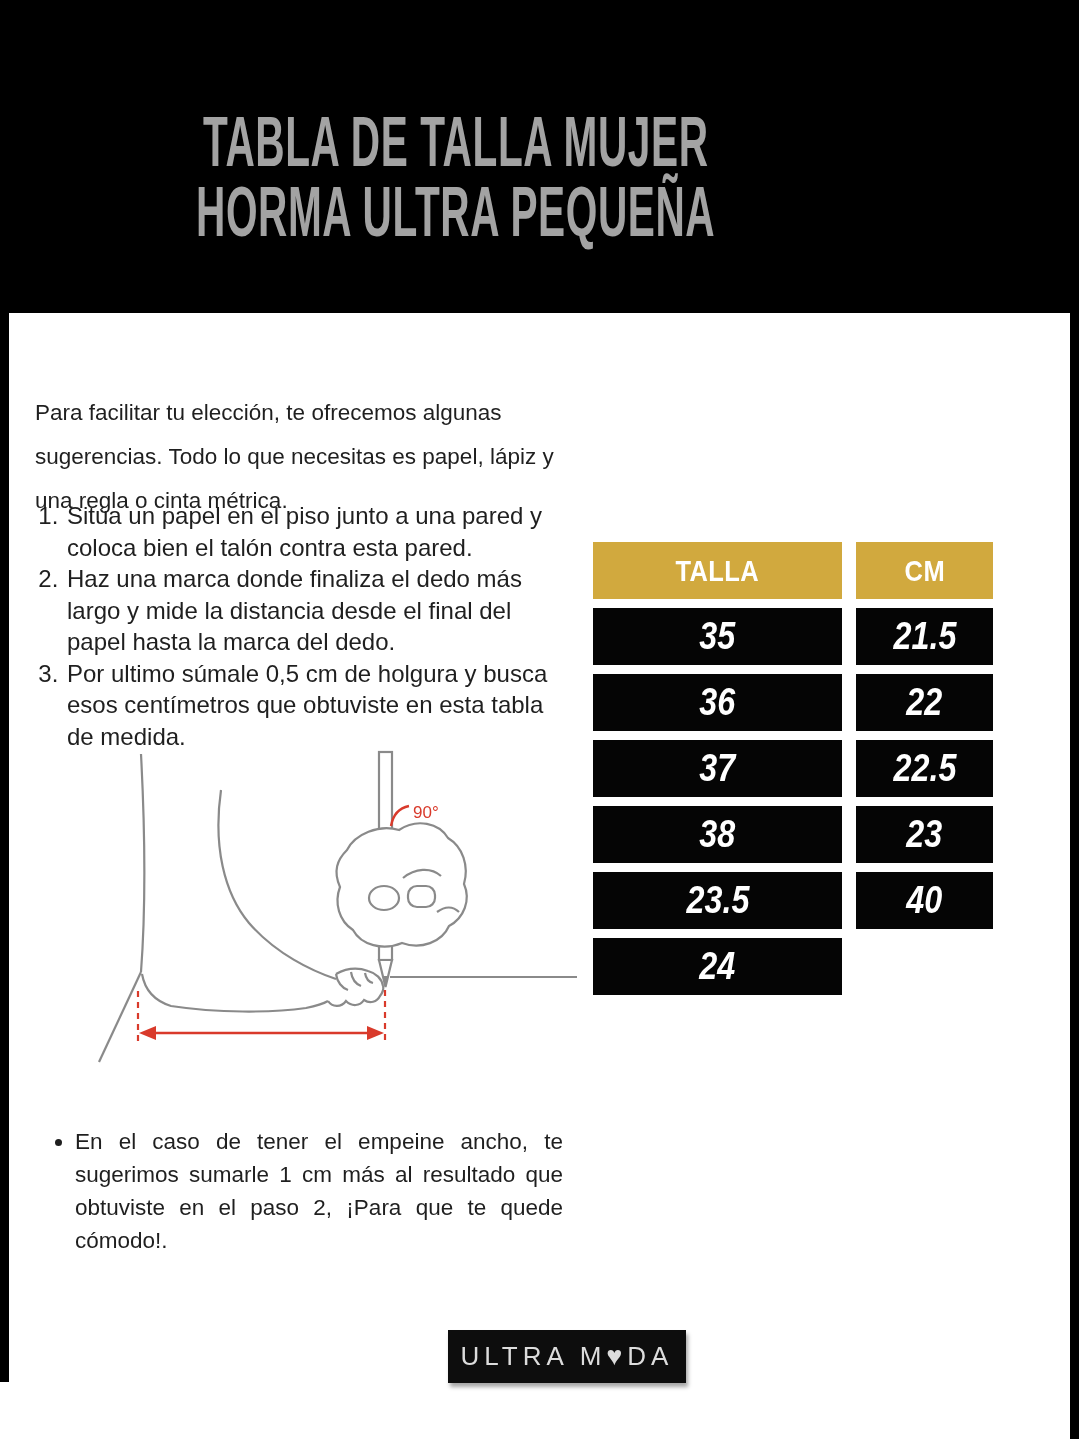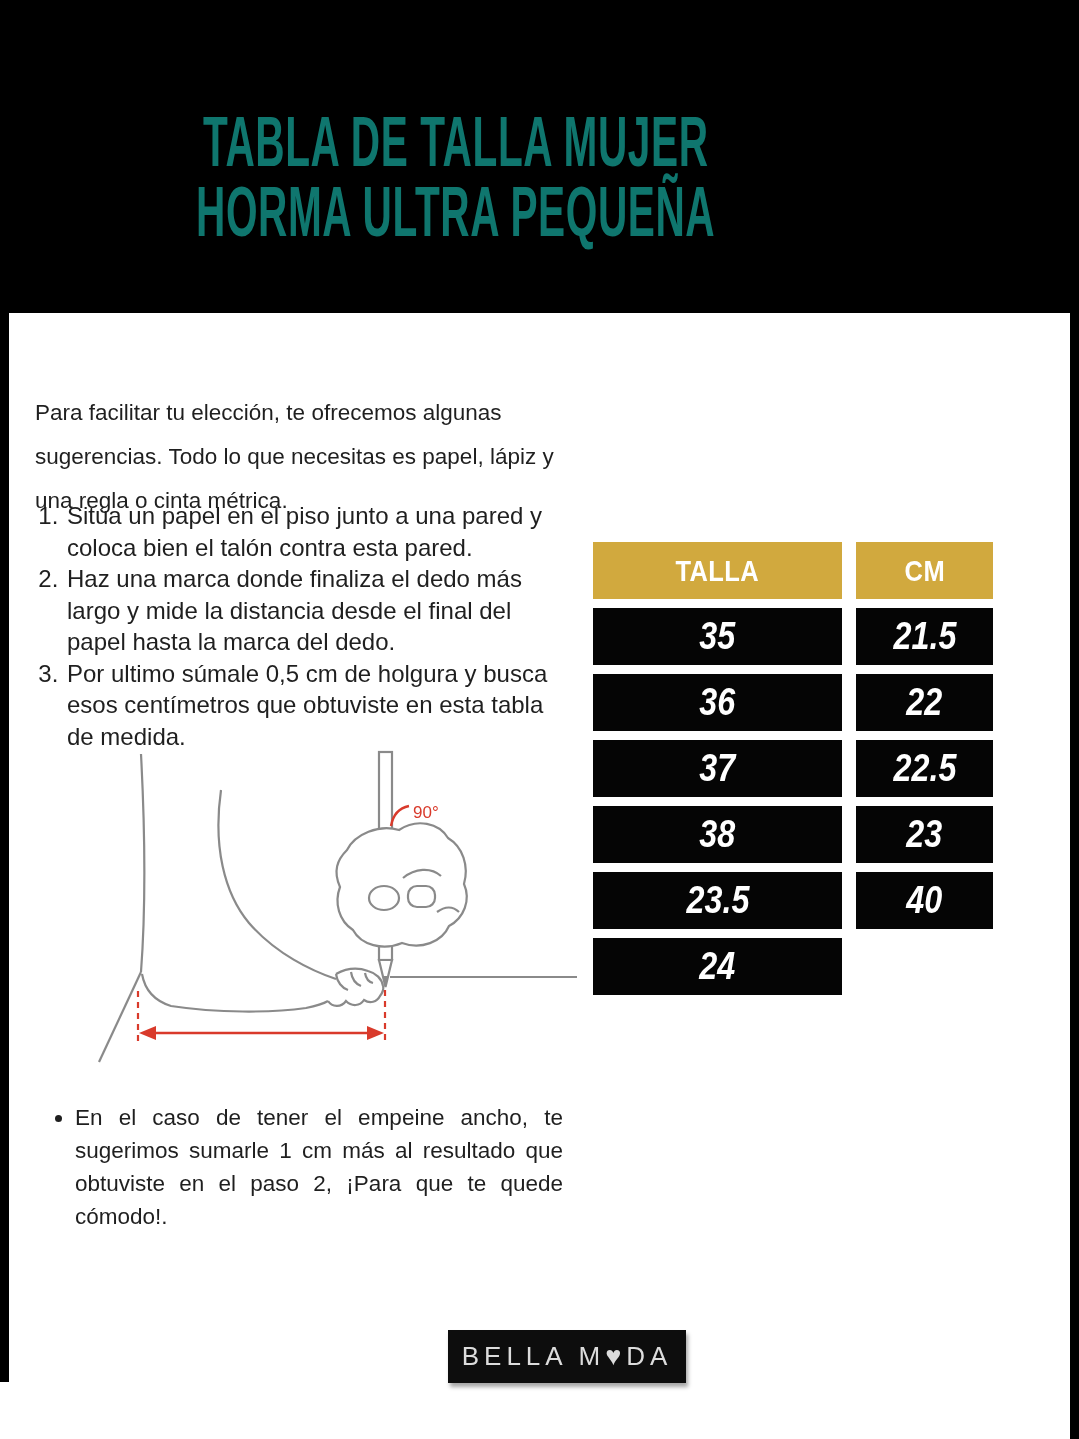--- a/index.html
+++ b/index.html
@@ -19,7 +19,7 @@
   
   .condensed{display:inline-block;transform:scaleX(0.58);transform-origin:50% 50%;white-space:nowrap;font-weight:700;}
 
-  .hero{position:absolute;top:107px;left:0;width:912px;text-align:center;color:#0f766e;}
+  .hero{position:absolute;top:107px;left:0;width:912px;text-align:center;color:#a3a3a3;}
   .hero .line{font-size:70px;line-height:70px;letter-spacing:1px;}
 
   .intro{position:absolute;left:35px;top:391px;width:545px;font-size:22.5px;line-height:44px;}

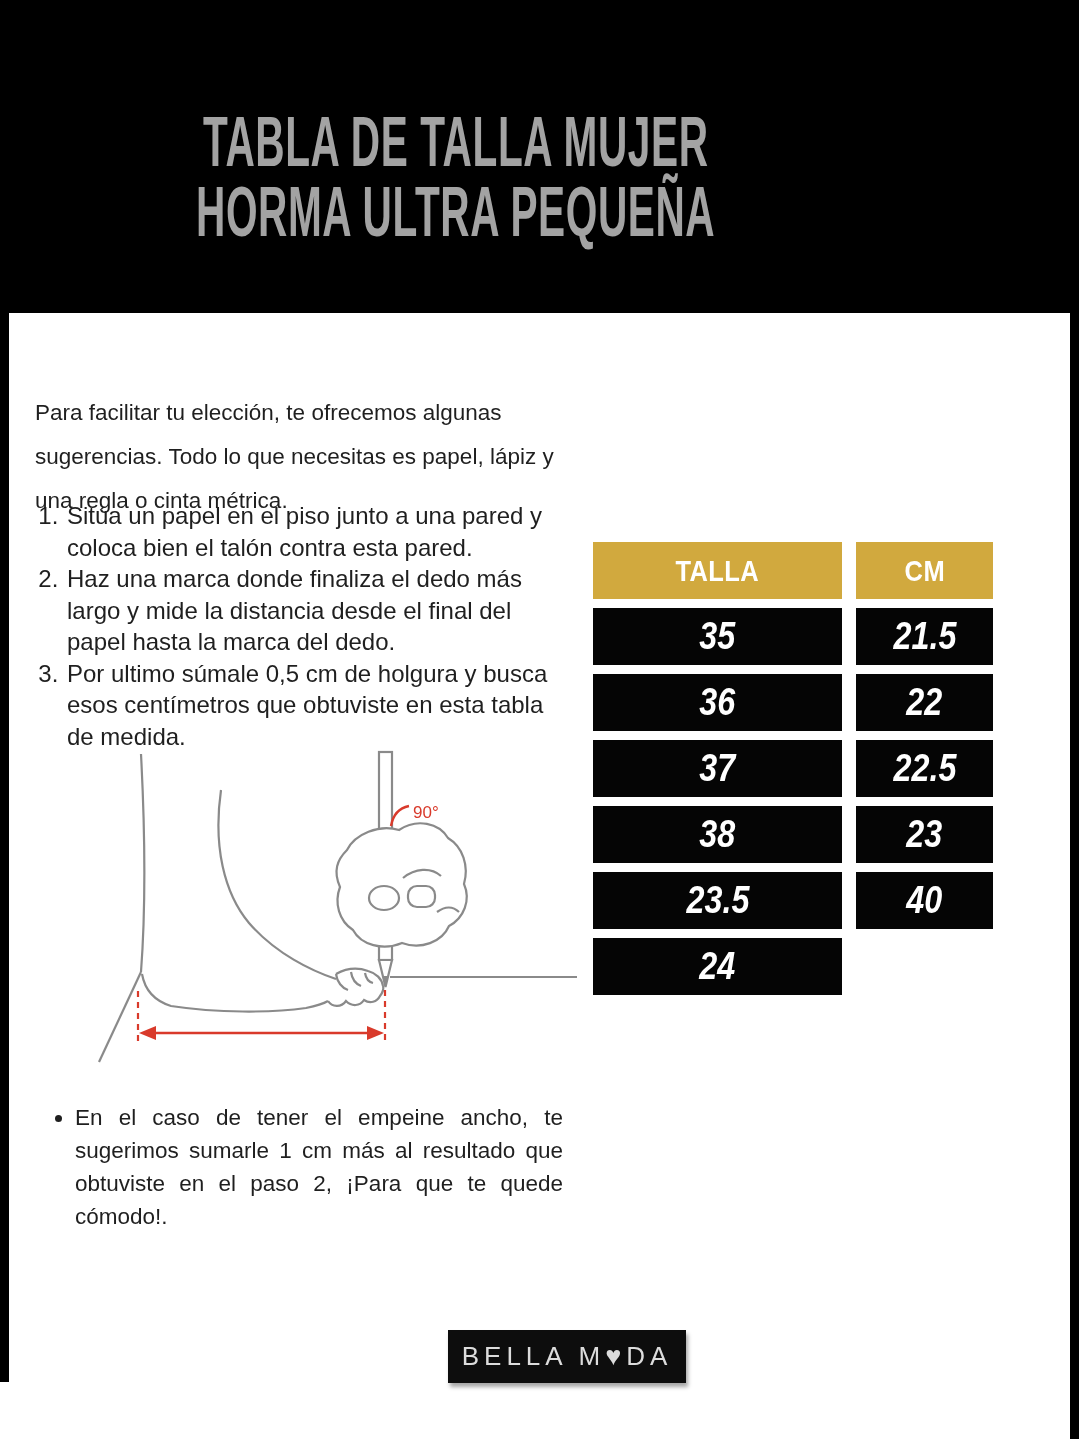--- a/index.html
+++ b/index.html
@@ -48,7 +48,7 @@
   .illus text{fill:var(--red);font-size:17px;font-family:"Liberation Sans",sans-serif;}
 
   .note{position:absolute;left:35px;top:1101px;width:528px;font-size:22.5px;line-height:33px;}
-  .note ul{list-style-position:outside;padding-left:40px;}
+  .note ul{list-style-position:outside;padding-left:40px;margin-top:24px;}
   .note li{text-align:justify;}
 
   .logo-box{

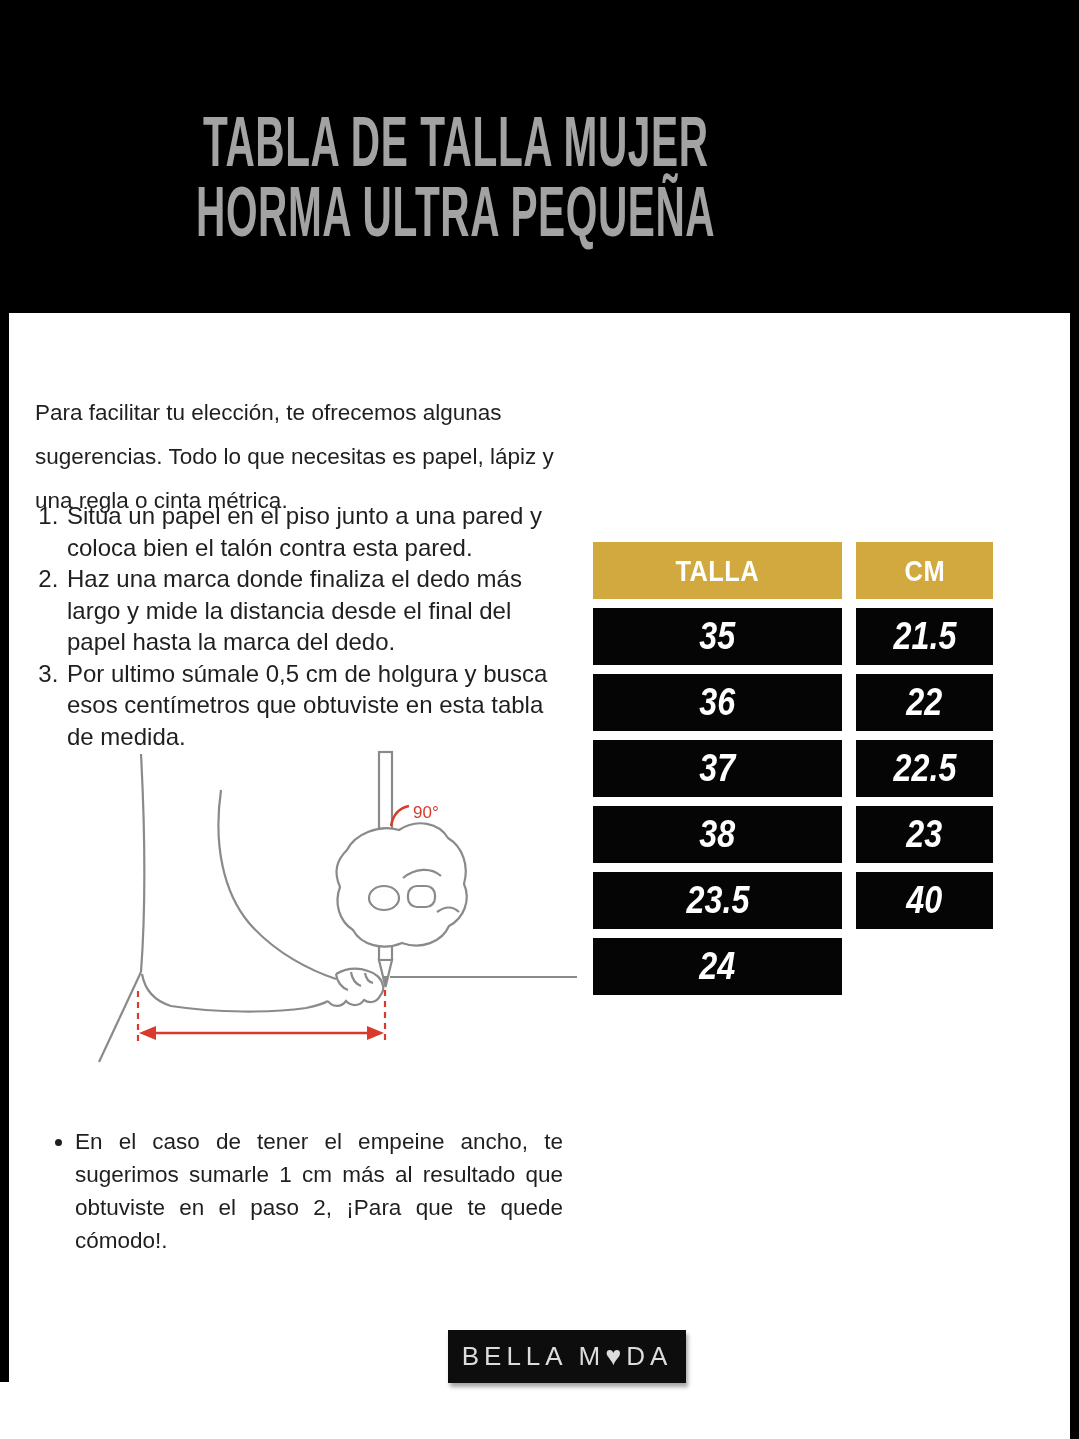--- a/index.html
+++ b/index.html
@@ -179,7 +179,7 @@
 </div>
 
 <div class="logo-box">
-  <span>BELLA M</span>
+  <span>ULTRA M</span>
     <span class="heart">♥</span>
     <span>DA</span>
 </div>

